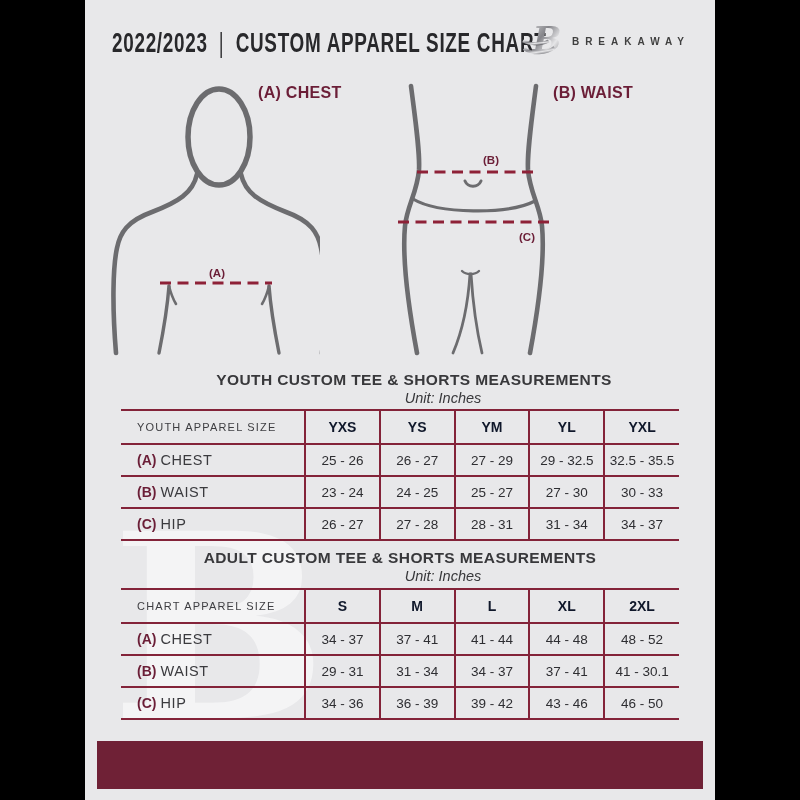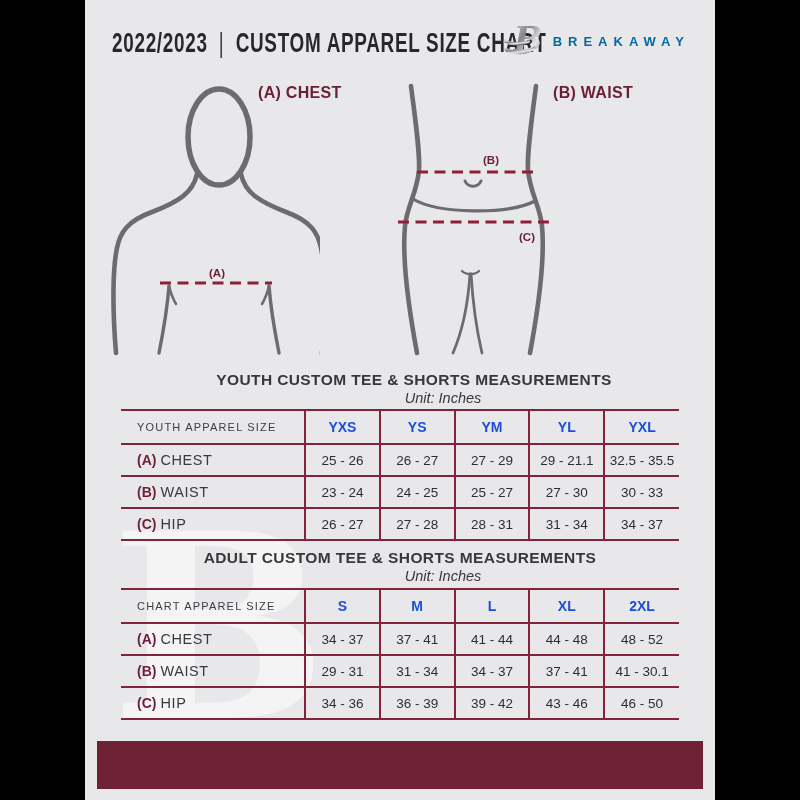--- a/index.html
+++ b/index.html
@@ -28,7 +28,7 @@
   }
   .hdr-divider{font-weight:normal;color:#3a3a3d;}
   .logo-group{position:absolute;right:25px;top:16px;display:flex;align-items:center;gap:9px;}
-  .brand-name{font-size:13px;font-weight:bold;letter-spacing:6px;color:#0369a1;}
+  .brand-name{font-size:10px;font-weight:bold;letter-spacing:6px;color:#404040;}
 
   
   .desc-block{position:absolute;z-index:1;}

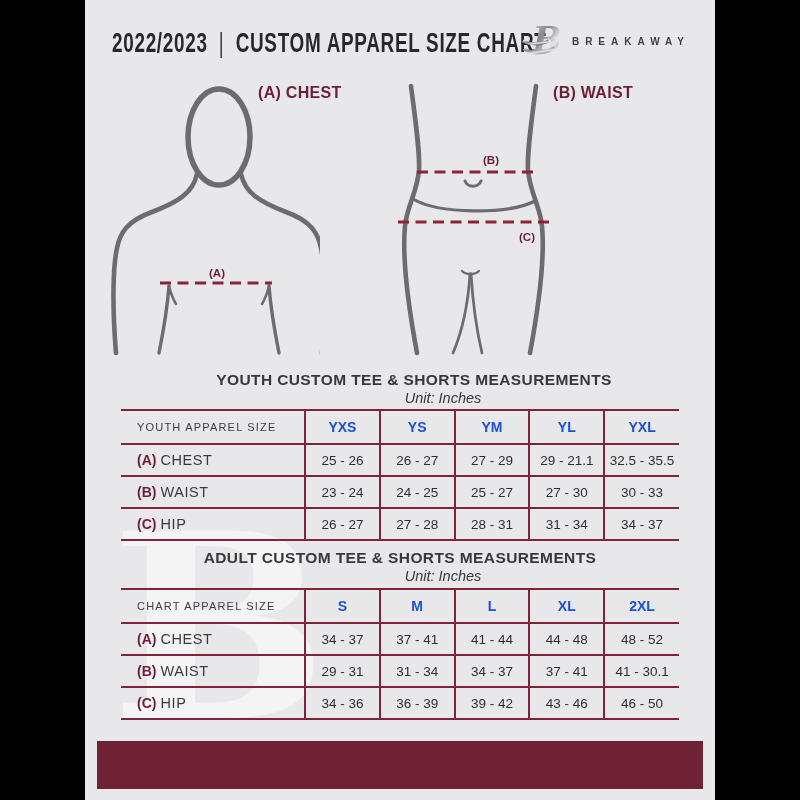--- a/index.html
+++ b/index.html
@@ -78,7 +78,7 @@
     text-align:left;padding-left:16px;font-size:11px;
     letter-spacing:1.2px;color:#3d3d41;
   }
-  td.size-head{font-weight:bold;font-size:14px;color:#1d4ed8;margin-left:33px;}
+  td.size-head{font-weight:bold;font-size:14px;color:#0f172a;margin-left:33px;}
   td.label-cell{text-align:left;padding-left:16px;}
   .pfx{font-weight:bold;color:#6b1e37;font-size:14px;}
   .lbl{color:#3a3a3e;font-size:14.5px;letter-spacing:0.6px;margin-left:4px;}

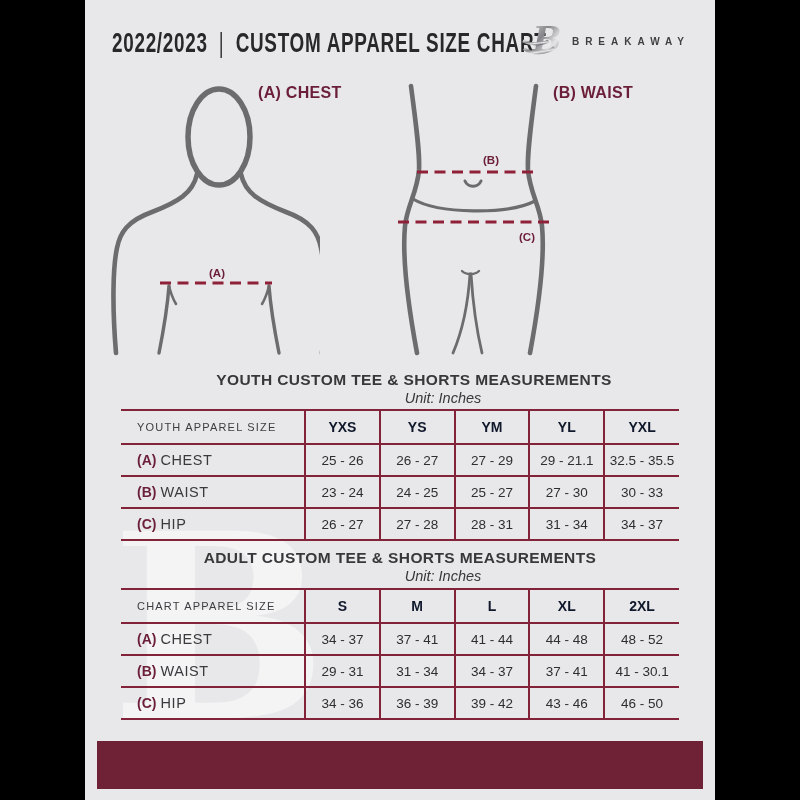--- a/index.html
+++ b/index.html
@@ -183,7 +183,7 @@
         <td>25 - 26</td>
         <td>26 - 27</td>
         <td>27 - 29</td>
-        <td>29 - 21.1</td>
+        <td>29 - 32.5</td>
         <td>32.5 - 35.5</td>
       </tr>
       <tr class="datarow">

